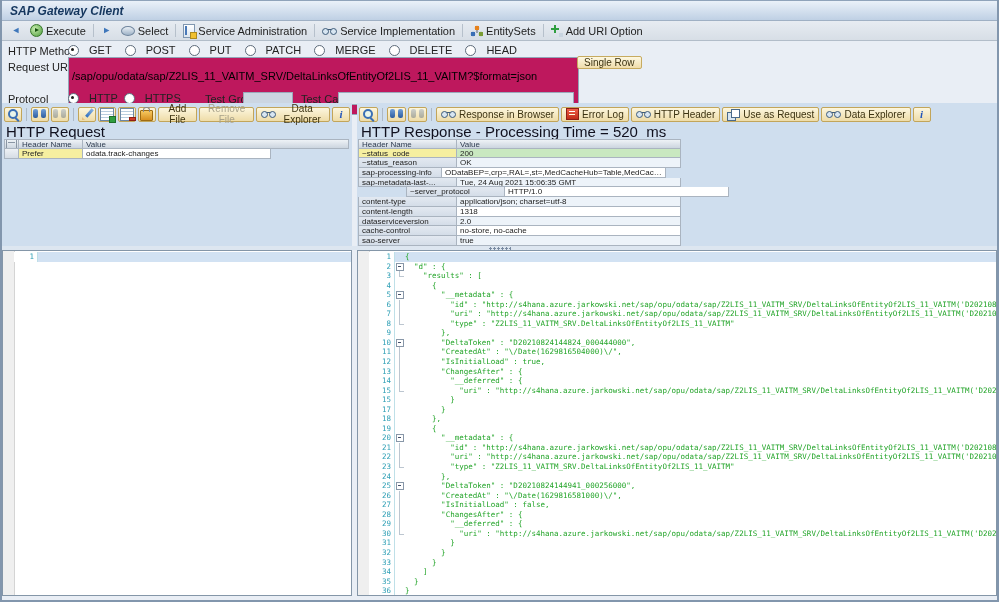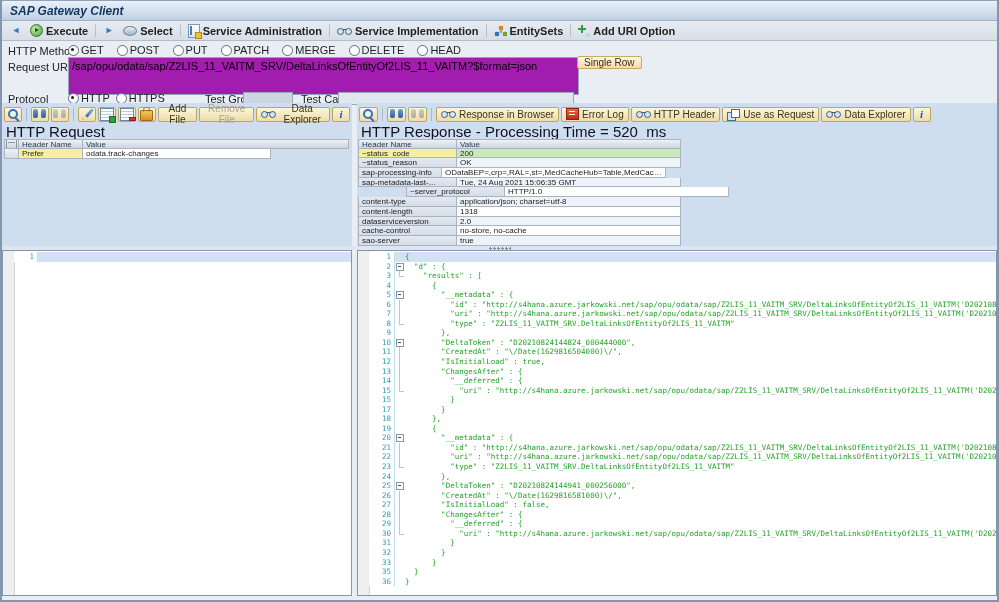--- a/index.html
+++ b/index.html
@@ -16,7 +16,7 @@
 
   
   .toolbar{position:absolute;left:0;top:21px;width:999px;height:20px;background:linear-gradient(#e7ecf2,#d7dee6);
-    border-bottom:1px solid #b2bdc9;display:flex;align-items:center;padding-left:6px;box-sizing:border-box;font-size:11px;color:#222;font-weight:bold;}
+    border-bottom:1px solid #b2bdc9;display:flex;align-items:center;padding-left:6px;box-sizing:border-box;font-size:11px;color:#222;}
   .titem{display:inline-flex;align-items:center;gap:3px;padding:1px 4px;cursor:default;}
   .tsep{width:1px;height:13px;background:#b6c0cb;margin:0 3px;}
 

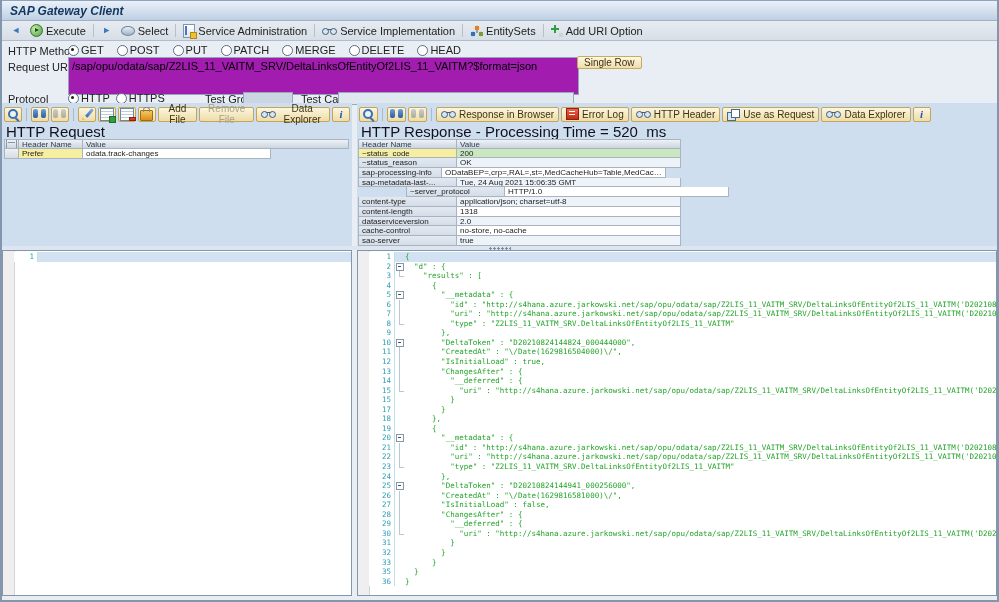--- a/index.html
+++ b/index.html
@@ -24,7 +24,7 @@
   .formarea{position:absolute;left:0;top:41px;width:999px;height:62px;background:#e9eef5;font-size:11px;color:#222;}
   .flabel{position:absolute;left:8px;color:#222;}
   .radios{position:absolute;display:flex;gap:13px;align-items:center;}
-  .radioitem{display:inline-flex;align-items:center;gap:2px;}
+  .radioitem{display:inline-flex;align-items:center;gap:10px;}
   .radio{display:inline-block;width:9px;height:9px;border:1px solid #5d6b7a;border-radius:50%;background:#fff;position:relative;flex:none;}
   .radio.on::after{content:"";position:absolute;left:2px;top:2px;width:3px;height:3px;border-radius:50%;background:#1b1b1b;}
   .uri-text{position:absolute;left:68px;top:16px;width:503px;height:32px;border:1px solid #93a5b8;background:#a21caf;

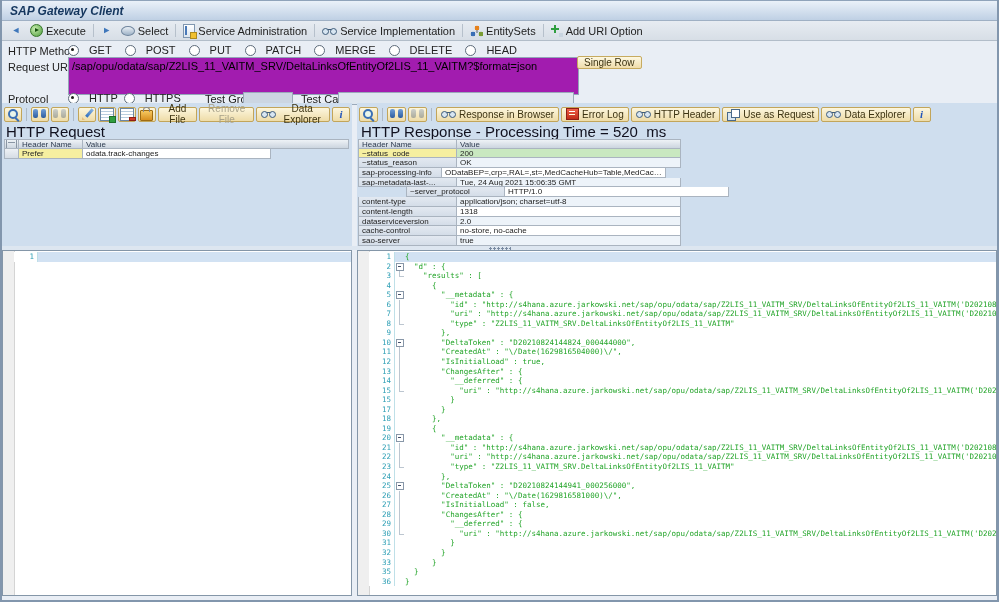--- a/index.html
+++ b/index.html
@@ -27,8 +27,8 @@
   .radioitem{display:inline-flex;align-items:center;gap:10px;}
   .radio{display:inline-block;width:9px;height:9px;border:1px solid #5d6b7a;border-radius:50%;background:#fff;position:relative;flex:none;}
   .radio.on::after{content:"";position:absolute;left:2px;top:2px;width:3px;height:3px;border-radius:50%;background:#1b1b1b;}
-  .uri-text{position:absolute;left:68px;top:16px;width:503px;height:32px;border:1px solid #93a5b8;background:#a21caf;
-    font-family:"Liberation Sans",sans-serif;font-size:11px;padding:2px 3px;resize:none;box-sizing:content-box;}
+  .uri-text{position:absolute;left:68px;top:16px;width:503px;height:32px;border:1px solid #93a5b8;background:#be185d;
+    font-family:"Liberation Sans",sans-serif;font-size:11px;padding:12px 3px;resize:none;box-sizing:content-box;}
   .goldbtn{display:inline-flex;align-items:center;gap:3px;background:linear-gradient(#fdf8e2,#f0ddab);
     border:1px solid #c7ab60;border-radius:2px;font-size:10px;color:#3c3312;padding:1px 6px;height:13px;line-height:12px;cursor:default;}
   .inpbox{position:absolute;border:1px solid #9aa9ba;background:#ccd6e2;height:11px;font-size:10px;padding:0 2px;}

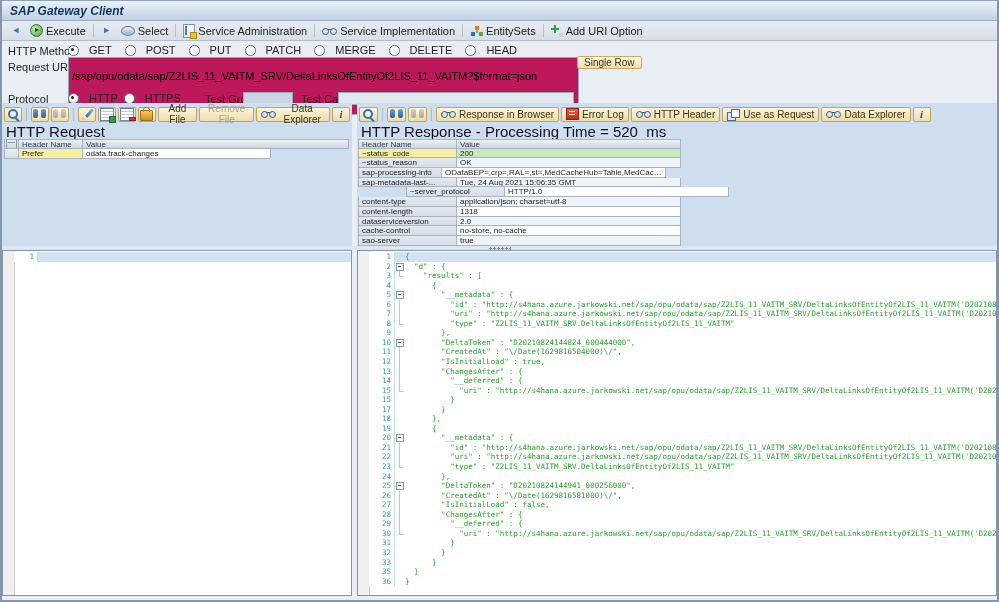--- a/index.html
+++ b/index.html
@@ -598,6 +598,11 @@
           <span class="ct">      }</span>
         </div>
         <div class="cl">
+          <span class="cn" style="width: 22px;">34</span>
+          <span class="cf"></span>
+          <span class="ct">    ]</span>
+        </div>
+        <div class="cl">
           <span class="cn" style="width: 22px;">35</span>
           <span class="cf"></span>
           <span class="ct">  }</span>

